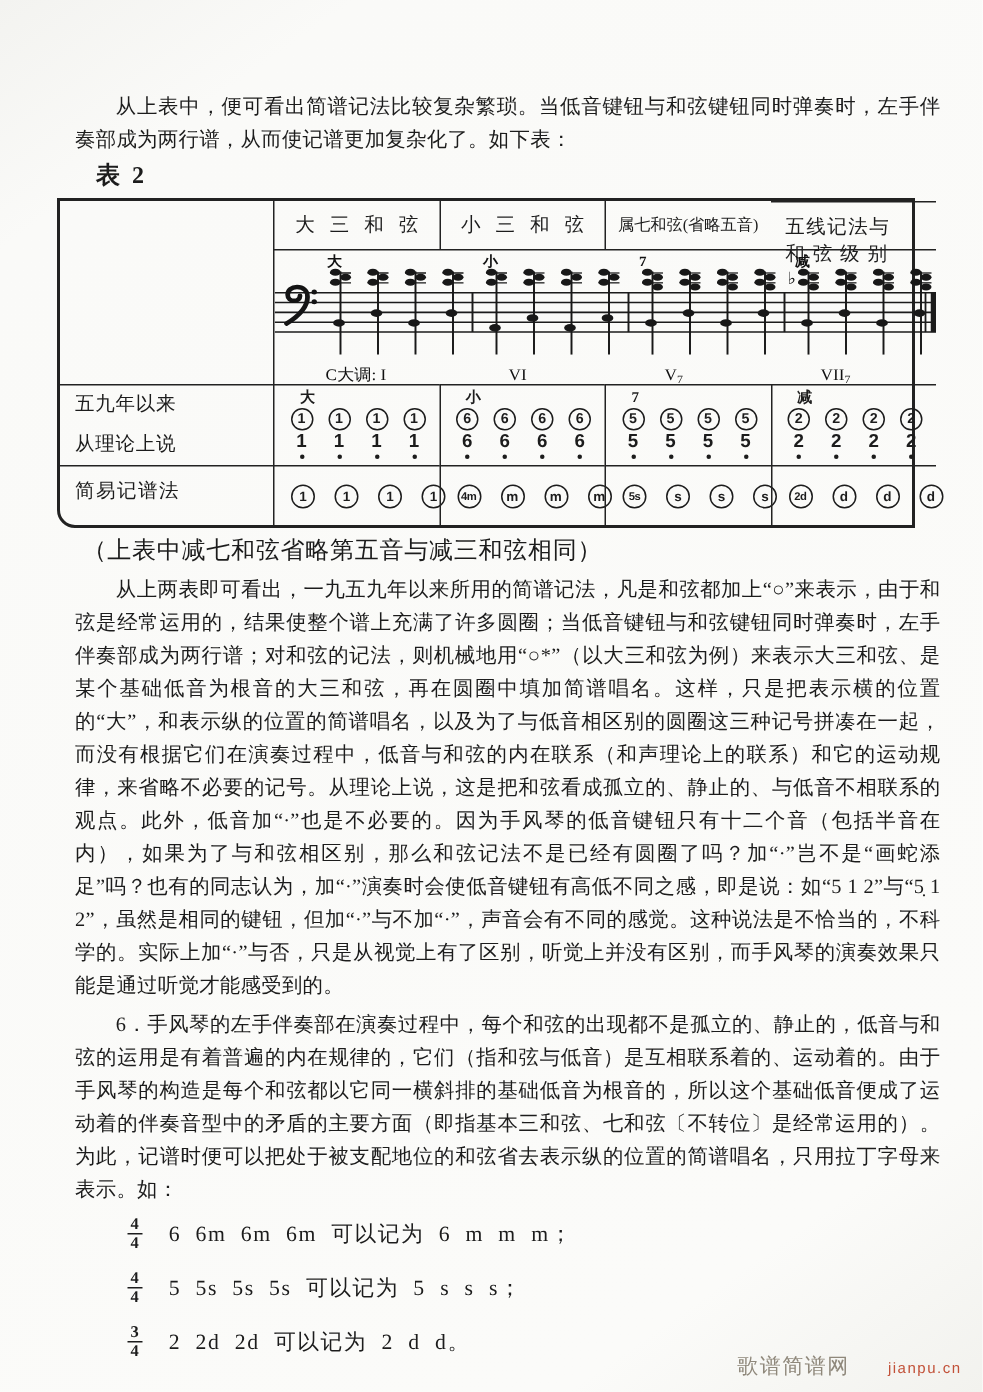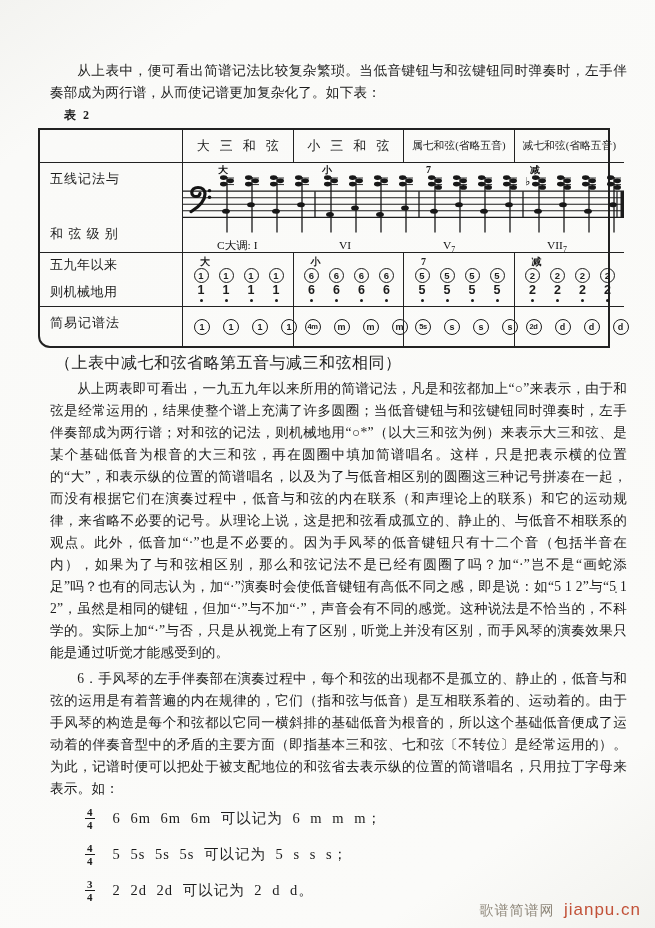--- a/index.html
+++ b/index.html
@@ -19,7 +19,7 @@
   }
   .para { margin-top:4px; }
 
-  .caption { margin:3px 0 4px 64px; font-size:12px; font-weight:bold; letter-spacing:2px; }
+  .caption { margin:3px 0 4px 64px; font-size:16px; font-weight:bold; letter-spacing:2px; }
 
   .chord-table {
     margin-left:38px; width:572px;

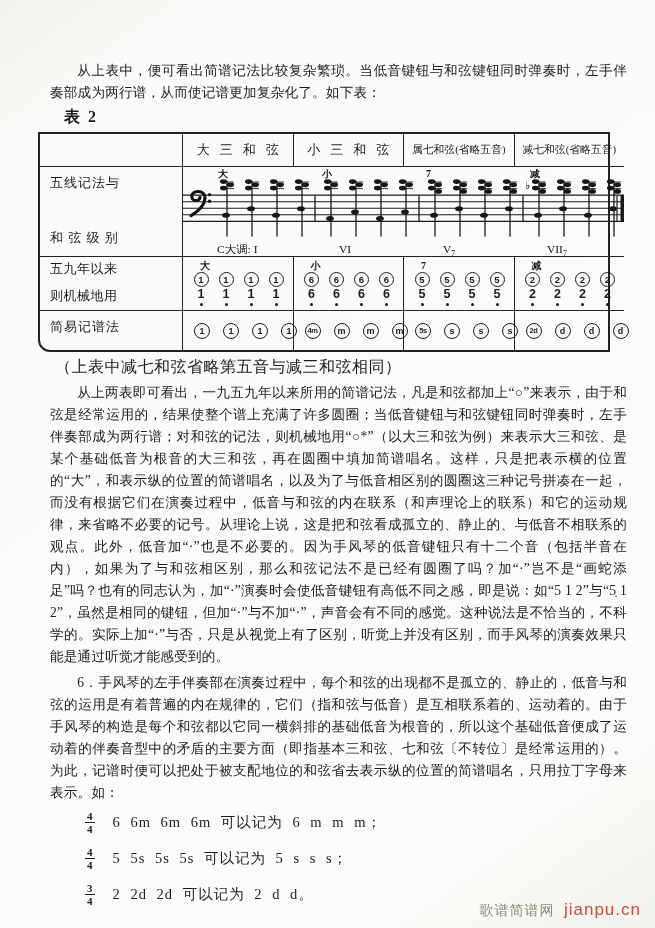--- a/index.html
+++ b/index.html
@@ -91,7 +91,6 @@
     <div class="hcell wide">大三和弦</div>
     <div class="hcell wide">小三和弦</div>
     <div class="hcell small">属七和弦(省略五音)</div>
-    <div class="hcell small">减七和弦(省略五音)</div>
 
     <div class="rowlabel staff-lab">
       <span>五线记法与</span>

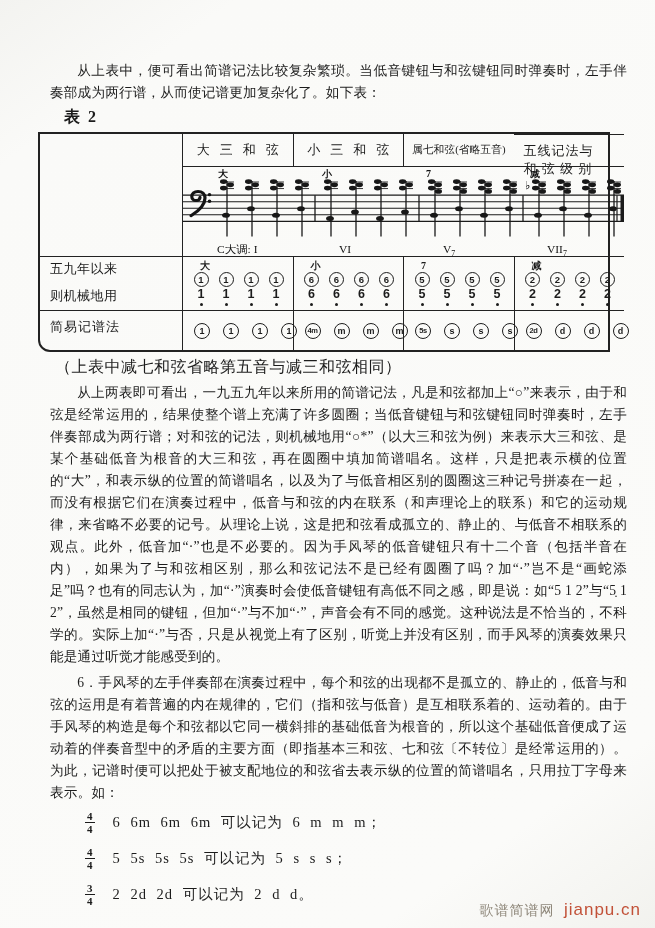--- a/index.html
+++ b/index.html
@@ -247,7 +247,7 @@
 
     <div class="rowlabel jp-lab">
       <span>五九年以来</span>
-      <span>则机械地用</span>
+      <span>从理论上说</span>
     </div>
     <div class="jpcell">
       <div class="jp-quality">大</div>

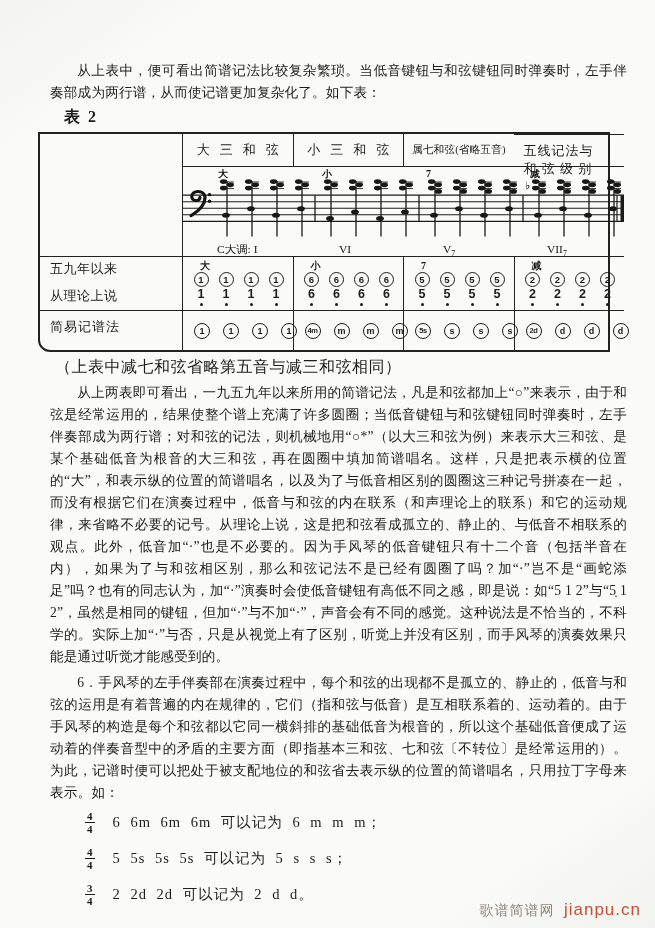--- a/index.html
+++ b/index.html
@@ -73,7 +73,7 @@
 
   .watermark { position:absolute; right:14px; bottom:8px; font-size:14px; letter-spacing:1px; }
   .wm-name { color:#8f887b; }
-  .wm-url { color:#c25138; font-family:"Liberation Sans","DejaVu Sans",sans-serif; font-size:17px; margin-left:5px; }
+  .wm-url { color:#c25138; font-family:"Liberation Sans","DejaVu Sans",sans-serif; font-size:10px; margin-left:21px; }
 
   svg text { font-family:"Liberation Serif","DejaVu Serif",serif; }
 </style>

